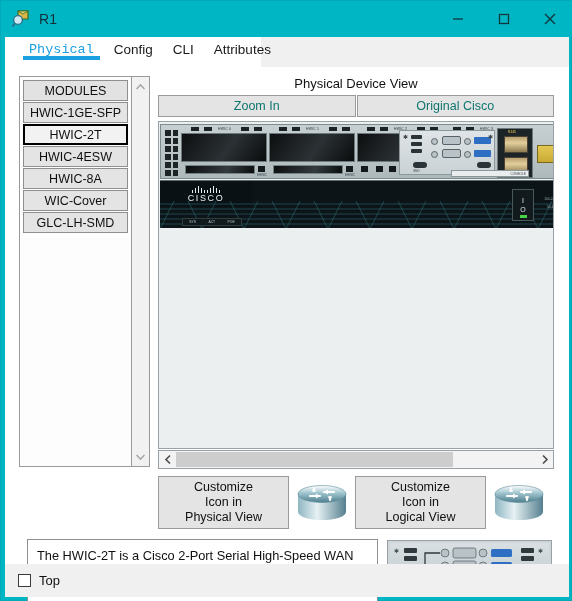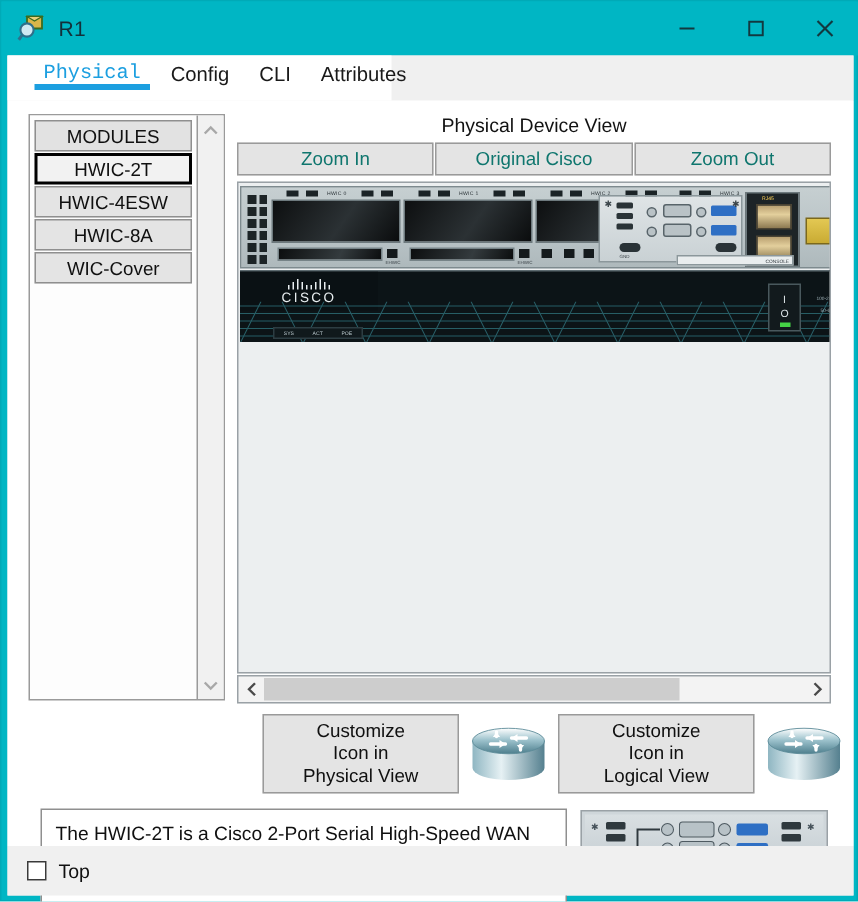--- a/index.html
+++ b/index.html
@@ -573,6 +573,7 @@
       <div id="modules-wrap">
         <div id="modules-list">
           <div class="module-item header">MODULES</div>
+          <div class="module-item">HWIC-1GE-SFP</div>
           <div class="module-item selected">HWIC-2T</div>
           <div class="module-item">HWIC-4ESW</div>
           <div class="module-item">HWIC-8A</div>

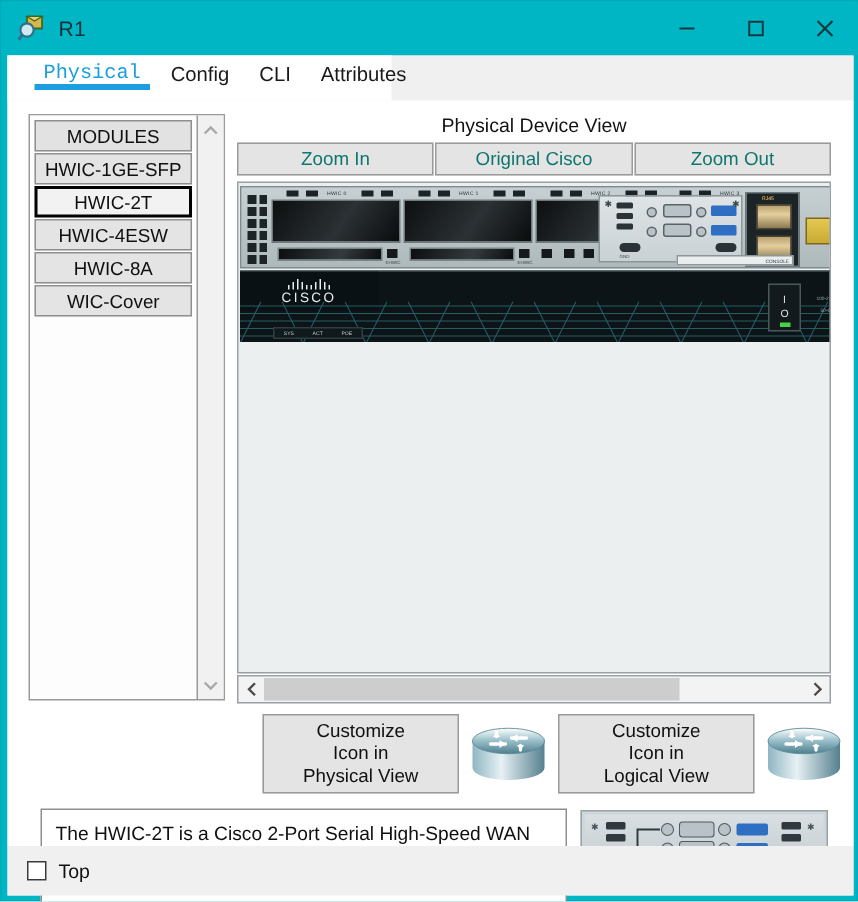--- a/index.html
+++ b/index.html
@@ -598,7 +598,6 @@
       <div id="zoom-bar">
         <div class="zoom-btn">Zoom In</div>
         <div class="zoom-btn">Original Cisco</div>
-        <div class="zoom-btn">Zoom Out</div>
       </div>
 
       <div id="device-canvas">

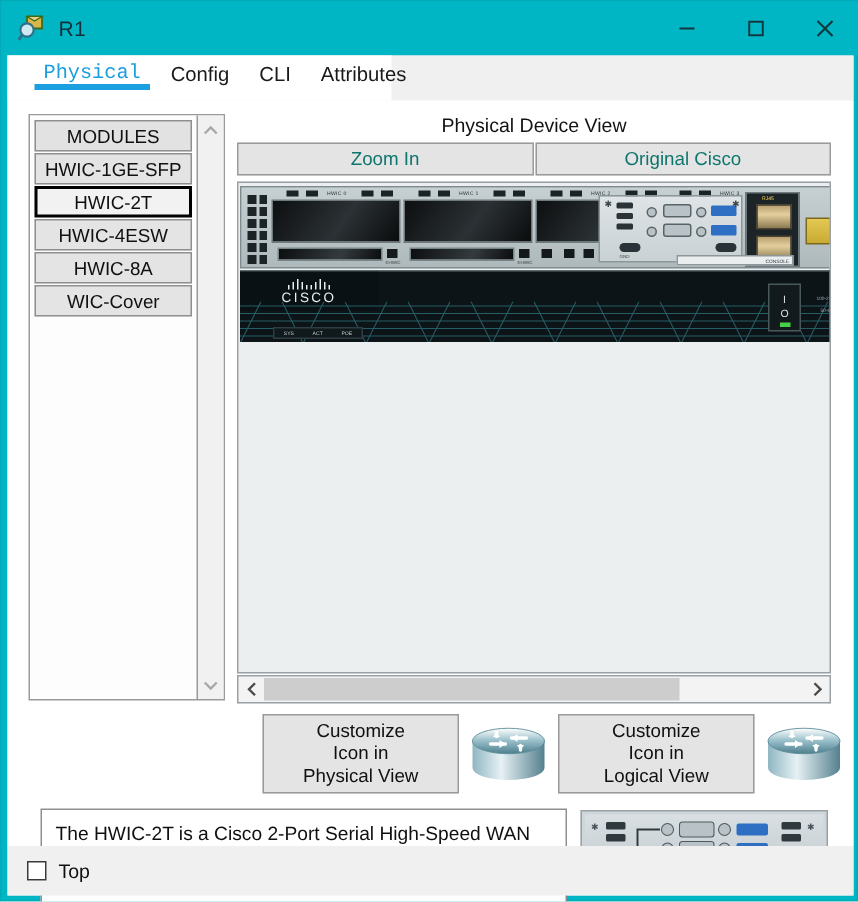--- a/index.html
+++ b/index.html
@@ -578,6 +578,7 @@
           <div class="module-item">HWIC-4ESW</div>
           <div class="module-item">HWIC-8A</div>
           <div class="module-item">WIC-Cover</div>
+          <div class="module-item">GLC-LH-SMD</div>
         </div>
         <div id="modules-scroll">
           <div class="vscroll-arrow up">

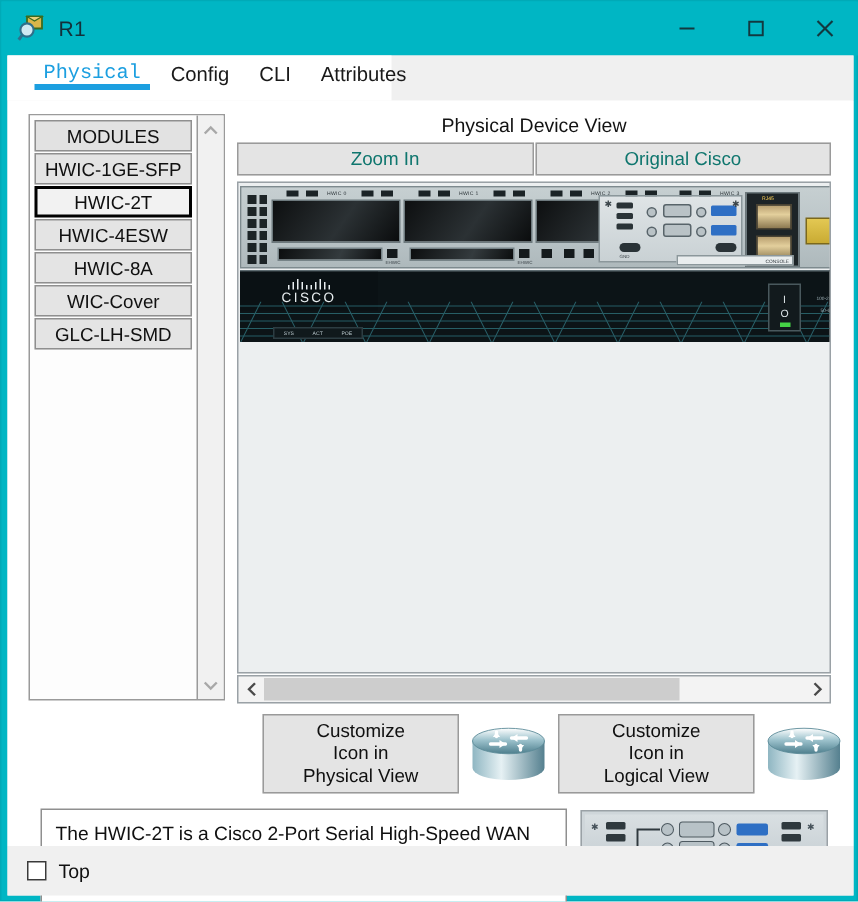--- a/index.html
+++ b/index.html
@@ -450,7 +450,7 @@
   
   #customize-row {
     position: absolute;
-    left: 170px; top: 408px;
+    left: 153px; top: 408px;
     width: 396px; height: 55px;
     display: flex;
     align-items: center;

